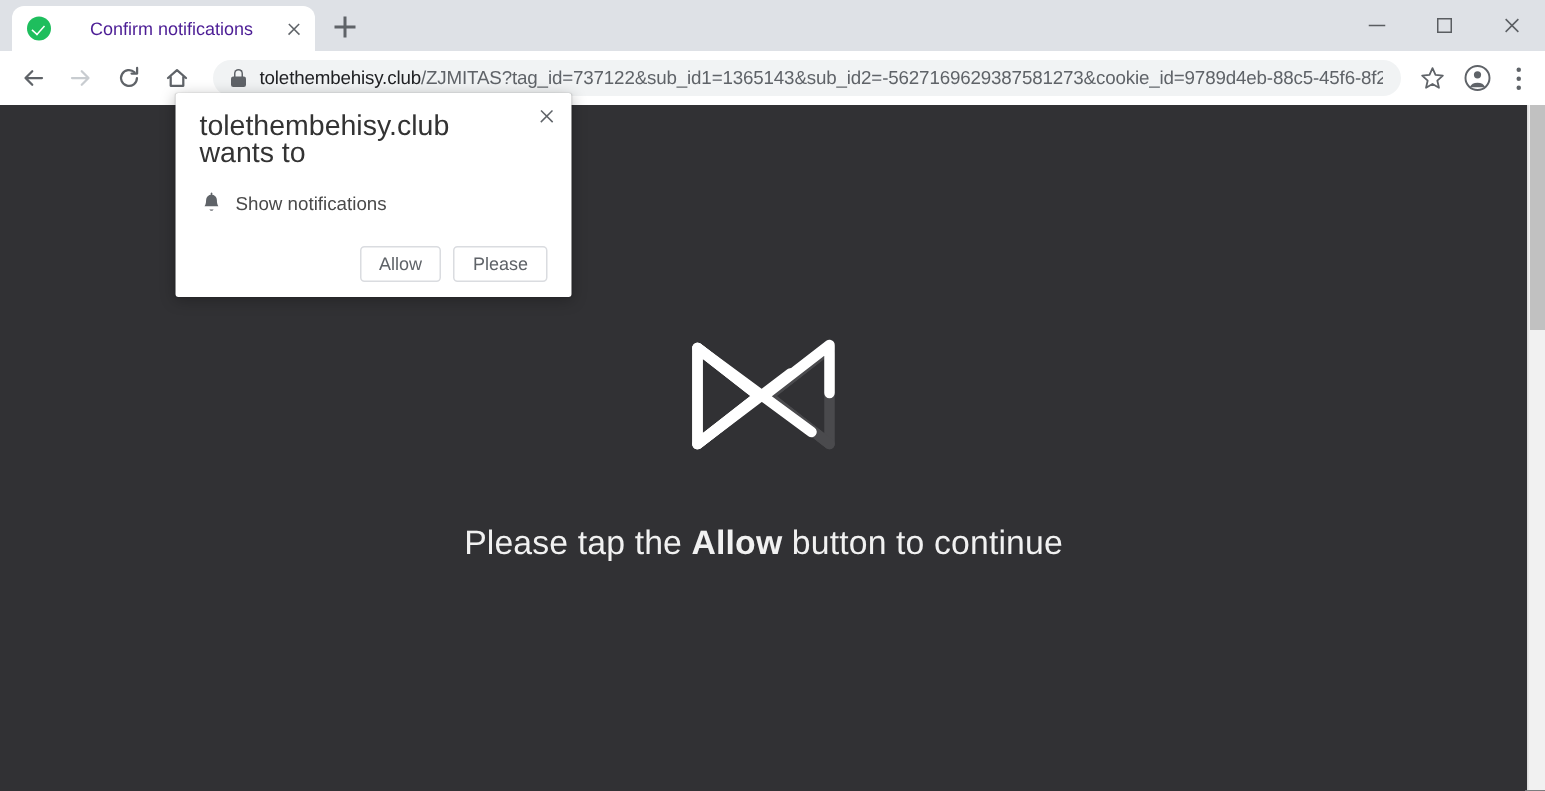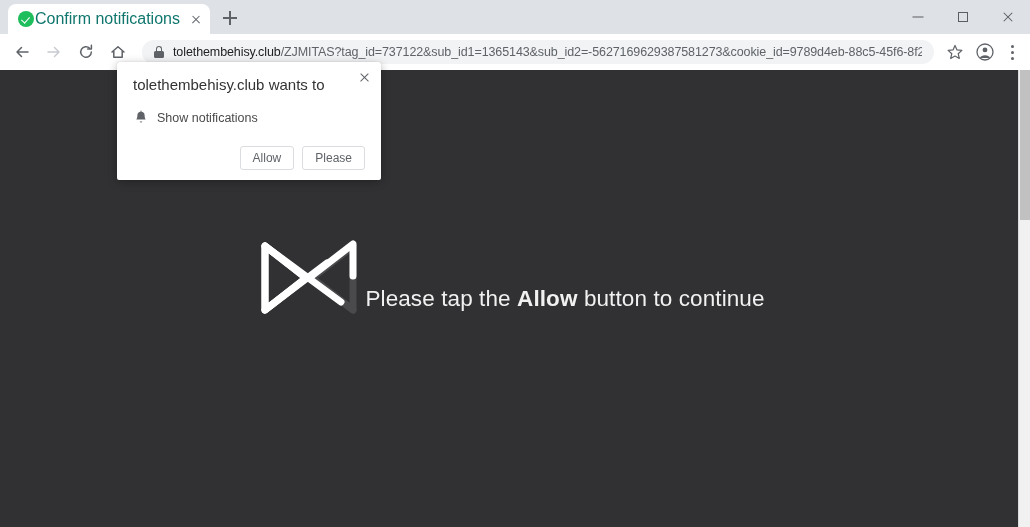--- a/index.html
+++ b/index.html
@@ -62,9 +62,9 @@
   }
   .tab-title {
     flex: 1 1 auto;
-    margin-left: 1px;
-    font-size: 16px;
-    color: #0f766e;
+    margin-left: 26px;
+    font-size: 12px;
+    color: #4c1d95;
     white-space: nowrap;
     overflow: hidden;
     text-overflow: ellipsis;

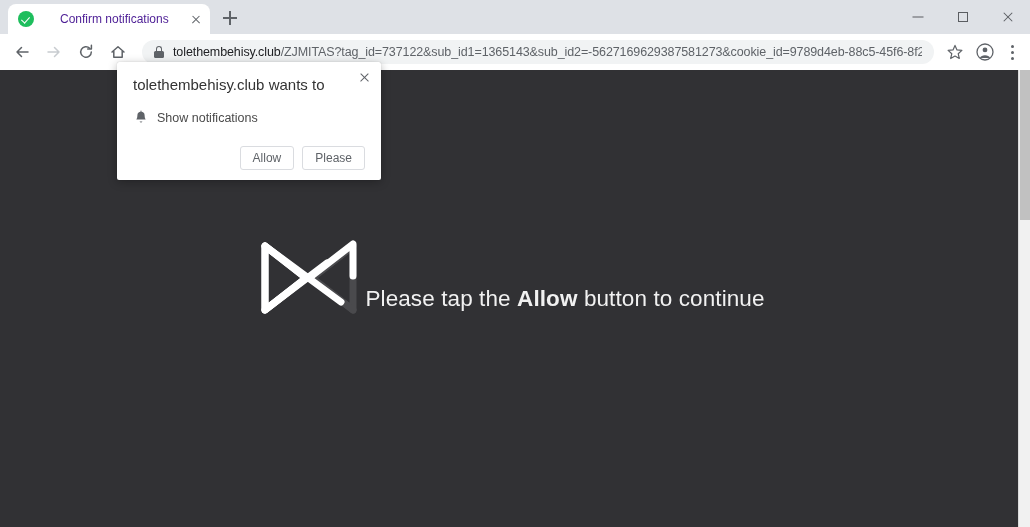--- a/index.html
+++ b/index.html
@@ -303,7 +303,7 @@
     box-sizing: border-box;
   }
   .perm-title {
-    font-size: 15px;
+    font-size: 19px;
     color: #333333;
     margin: 0 20px 0 0;
     line-height: 18px;

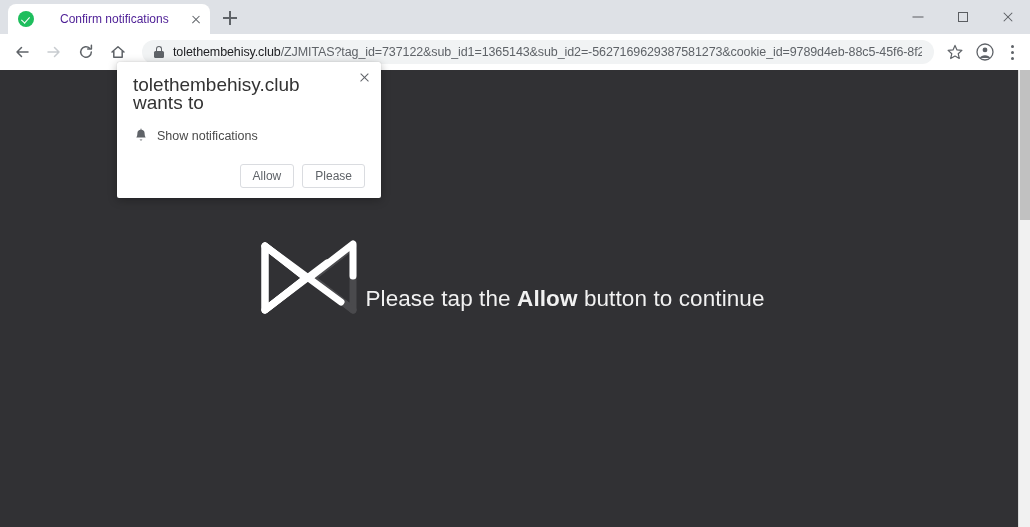--- a/index.html
+++ b/index.html
@@ -254,7 +254,7 @@
     width: 1018px;
     height: 457px;
     display: flex;
-    flex-direction: row;
+    flex-direction: column;
     align-items: center;
     justify-content: center;
   }

